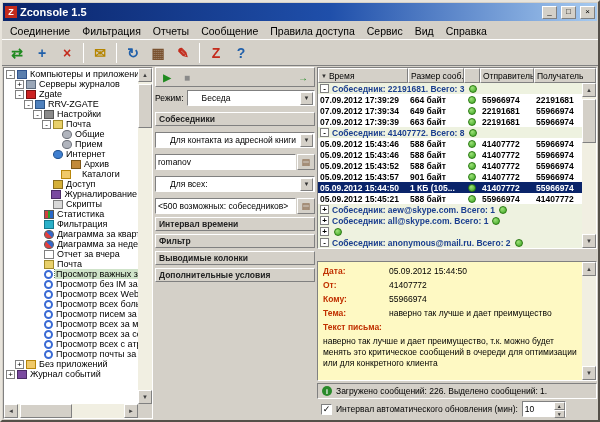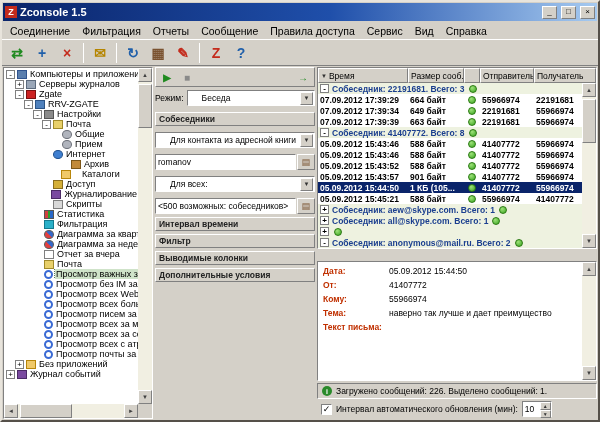--- a/index.html
+++ b/index.html
@@ -102,7 +102,7 @@
   .dot{width:8px;height:8px;flex:none;border-radius:50%;background:radial-gradient(circle at 35% 30%,#9fe27a,#3aa520);border:1px solid #2a7a12;margin-left:4px}
 
   
-  .details{height:120px;flex:none;margin-top:12px;border:1px solid;border-color:#808080 #fff #fff #808080;background:#ffffff;display:flex;overflow:hidden}
+  .details{height:120px;flex:none;margin-top:12px;border:1px solid;border-color:#808080 #fff #fff #808080;background:#fef9c3;display:flex;overflow:hidden}
   .details-content{flex:1;padding:4px 5px;font-size:8.5px;overflow:hidden}
   .drow{display:flex;margin-bottom:4px}
   .dlabel{width:66px;flex:none;color:#c03000;font-weight:bold}

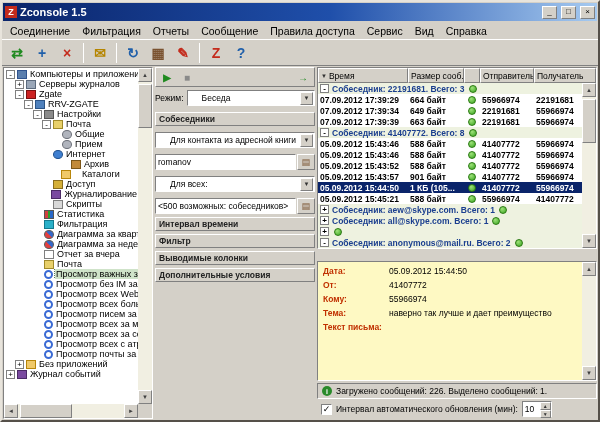--- a/index.html
+++ b/index.html
@@ -583,6 +583,7 @@
           <div class="drow">
             <span class="dlabel">Текст письма:</span>
           </div>
+          <div class="dbody">наверно так лучше и дает преимущество, т.к. можно будет менять это критическое сообщений в очереди для оптимизации или для конкретного клиента</div>
         </div>
         <div class="scroll-v">
           <span class="sb-btn sb-up"></span>

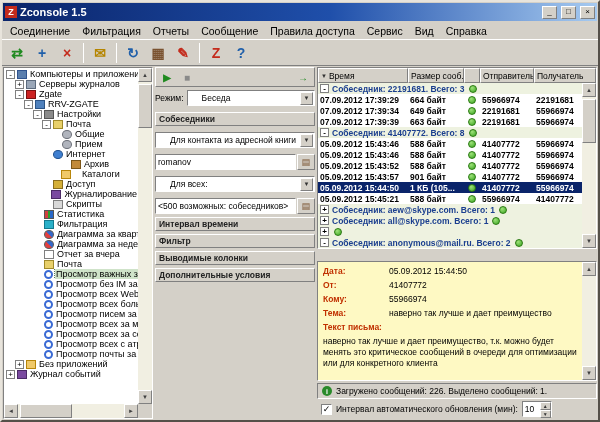--- a/index.html
+++ b/index.html
@@ -116,7 +116,7 @@
   .footer{height:20px;flex:none;display:flex;align-items:center;gap:4px;padding:0 4px;font-size:8.5px;color:#000}
   .checkbox{width:11px;height:11px;flex:none;background:#fff;border:1px solid;border-color:#808080 #fff #fff #808080;display:flex;align-items:center;justify-content:center;font-size:9px;line-height:9px}
   .checkbox.checked::after{content:"✓"}
-  .spin{width:30px;height:16px;flex:none;display:flex;border:1px solid;border-color:#808080 #fff #fff #808080;background:#fff}
+  .spin{width:44px;height:16px;flex:none;display:flex;border:1px solid;border-color:#808080 #fff #fff #808080;background:#fff}
   .spin-value{flex:1;font-size:8.5px;padding:2px}
   .spin-btns{width:11px;flex:none;display:flex;flex-direction:column}
   .spin-btn{flex:1;background:#d4d0c8;border:1px solid;border-color:#fff #808080 #808080 #fff;font-size:5px;display:flex;align-items:center;justify-content:center;color:#333}

